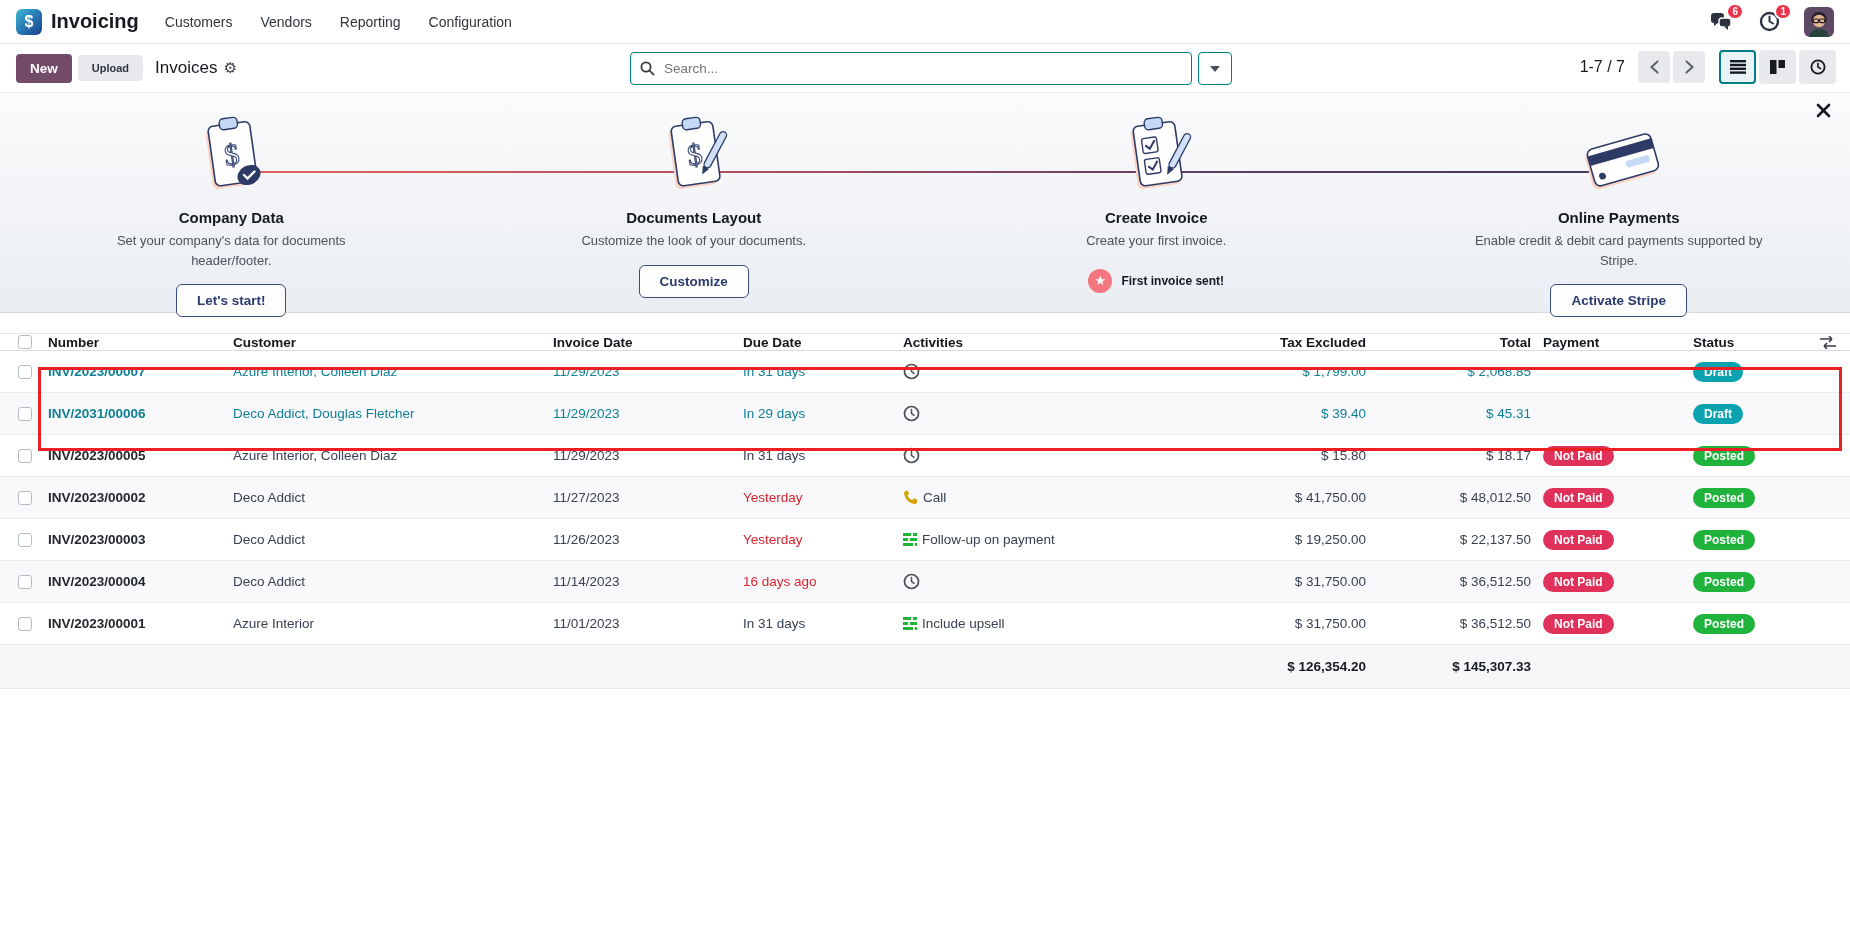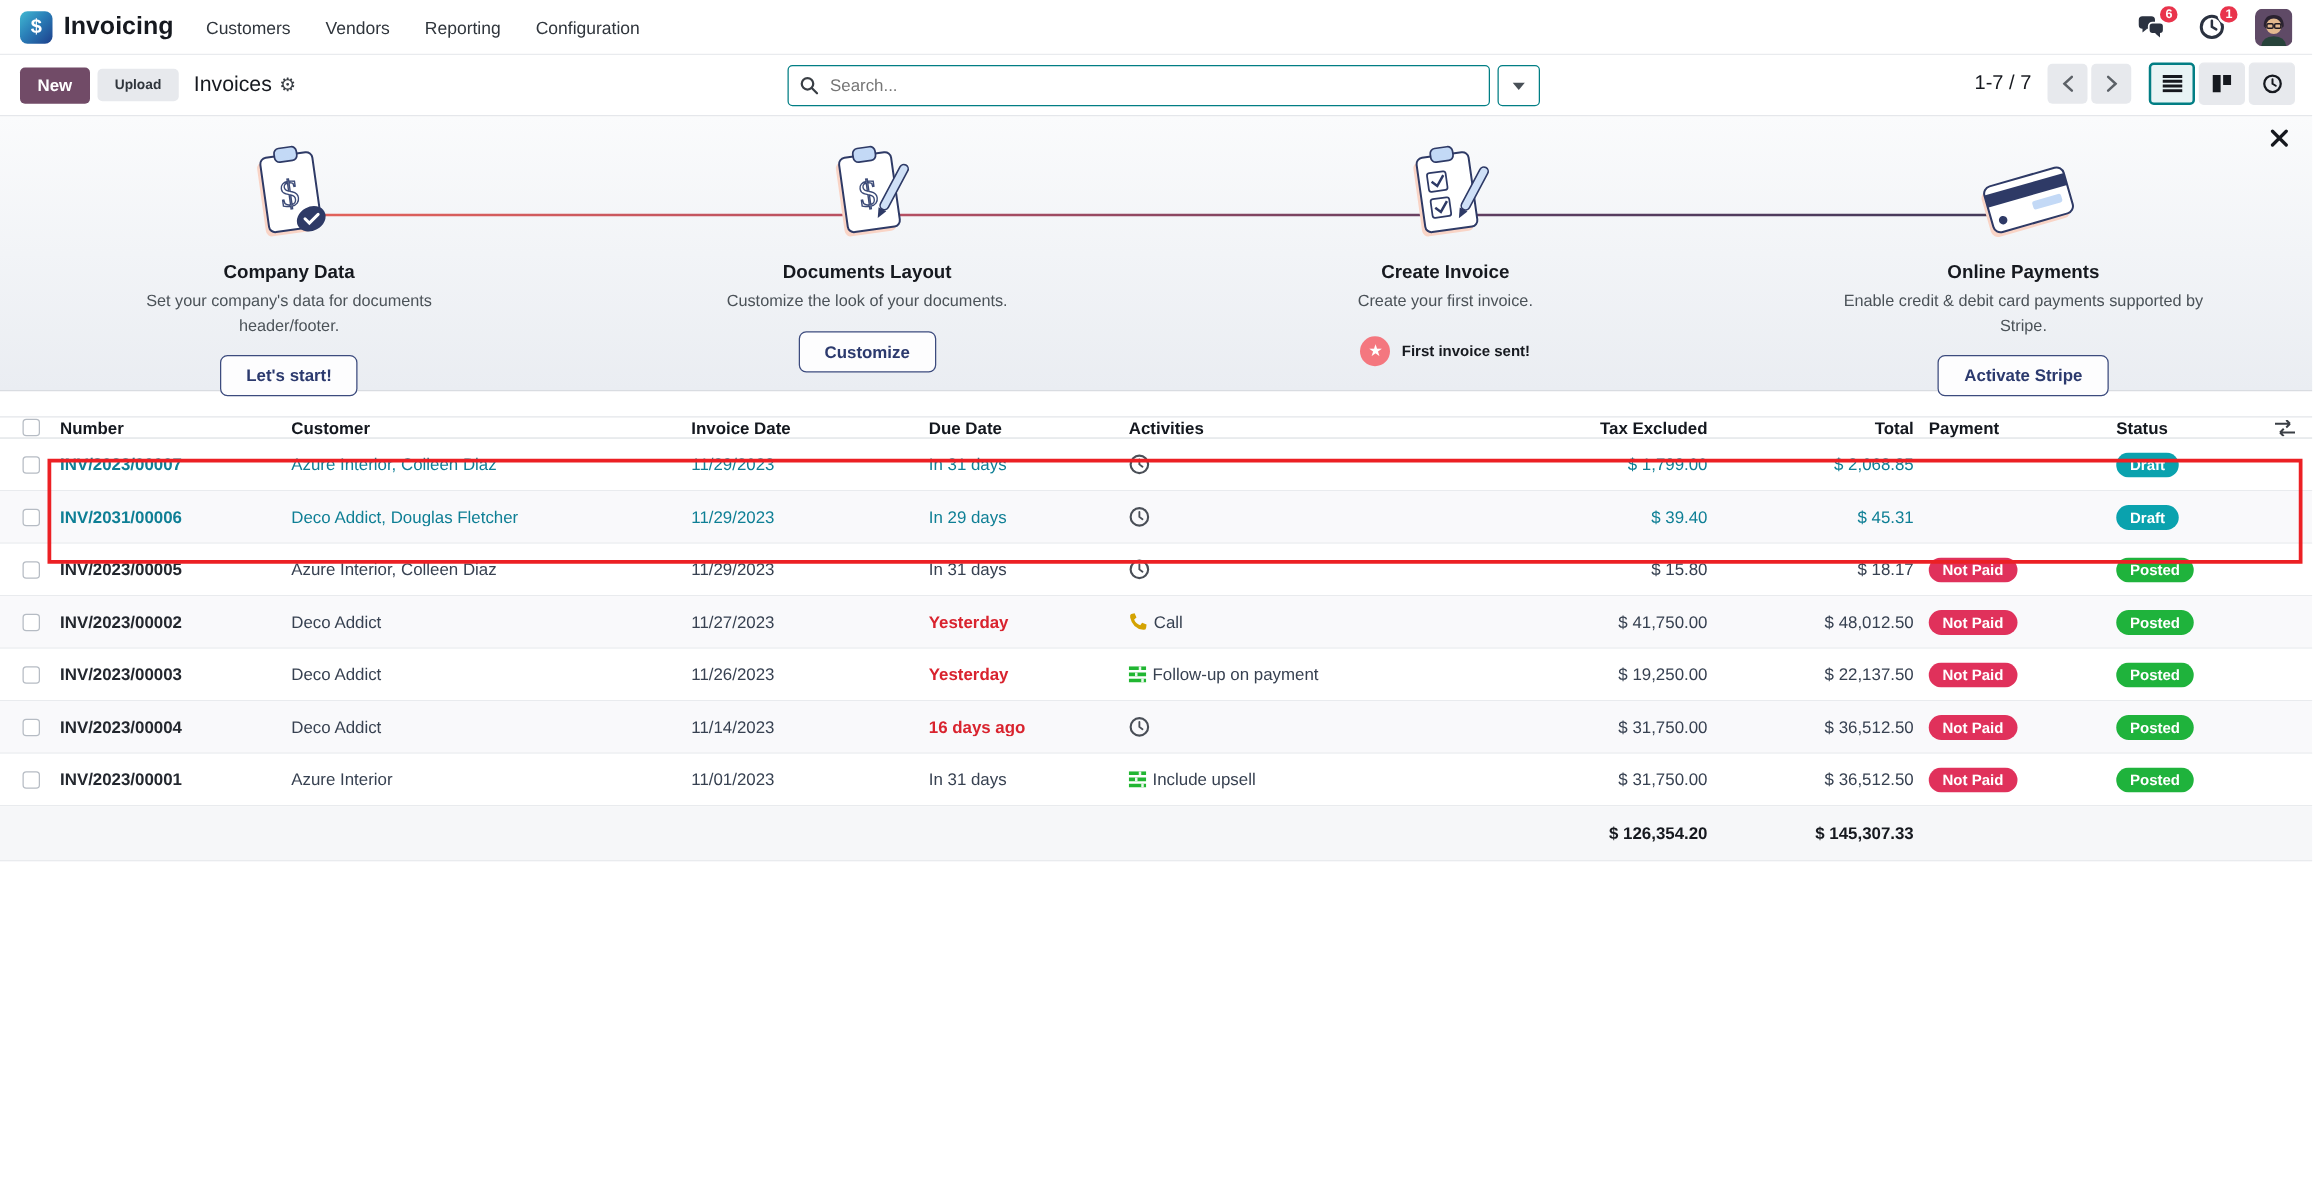--- a/index.html
+++ b/index.html
@@ -78,7 +78,7 @@
   .num { font-weight:600; color:#23272e; }
   .trow.draft .cell { color:#0e7f95; }
   .trow.draft .num { color:#0e7f95; }
-  .due.overdue span { color:#d9232e; font-weight:700; }
+  .due.overdue span { color:#d9232e; font-weight:400; }
   .actcell { display:flex; align-items:center; gap:5px; }
   .act-btn { display:flex; align-items:center; justify-content:center; cursor:pointer; }
   .badge { display:inline-block; border-radius:11px; padding:4px 11px; font-size:12px; font-weight:700; color:#fff; line-height:1; }

